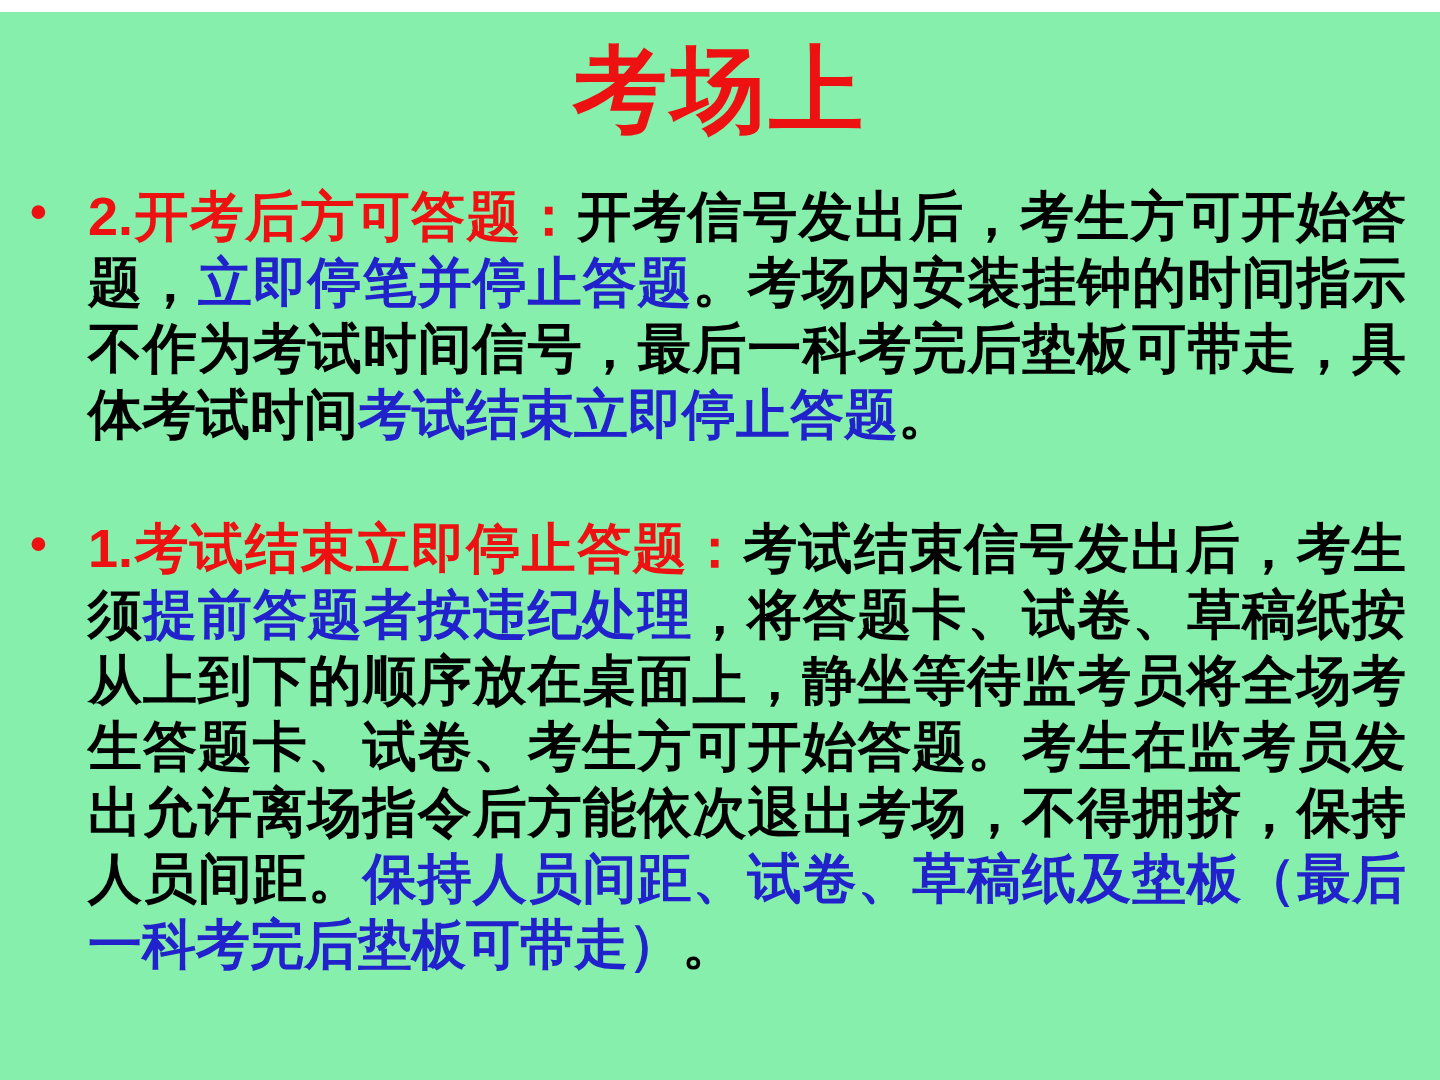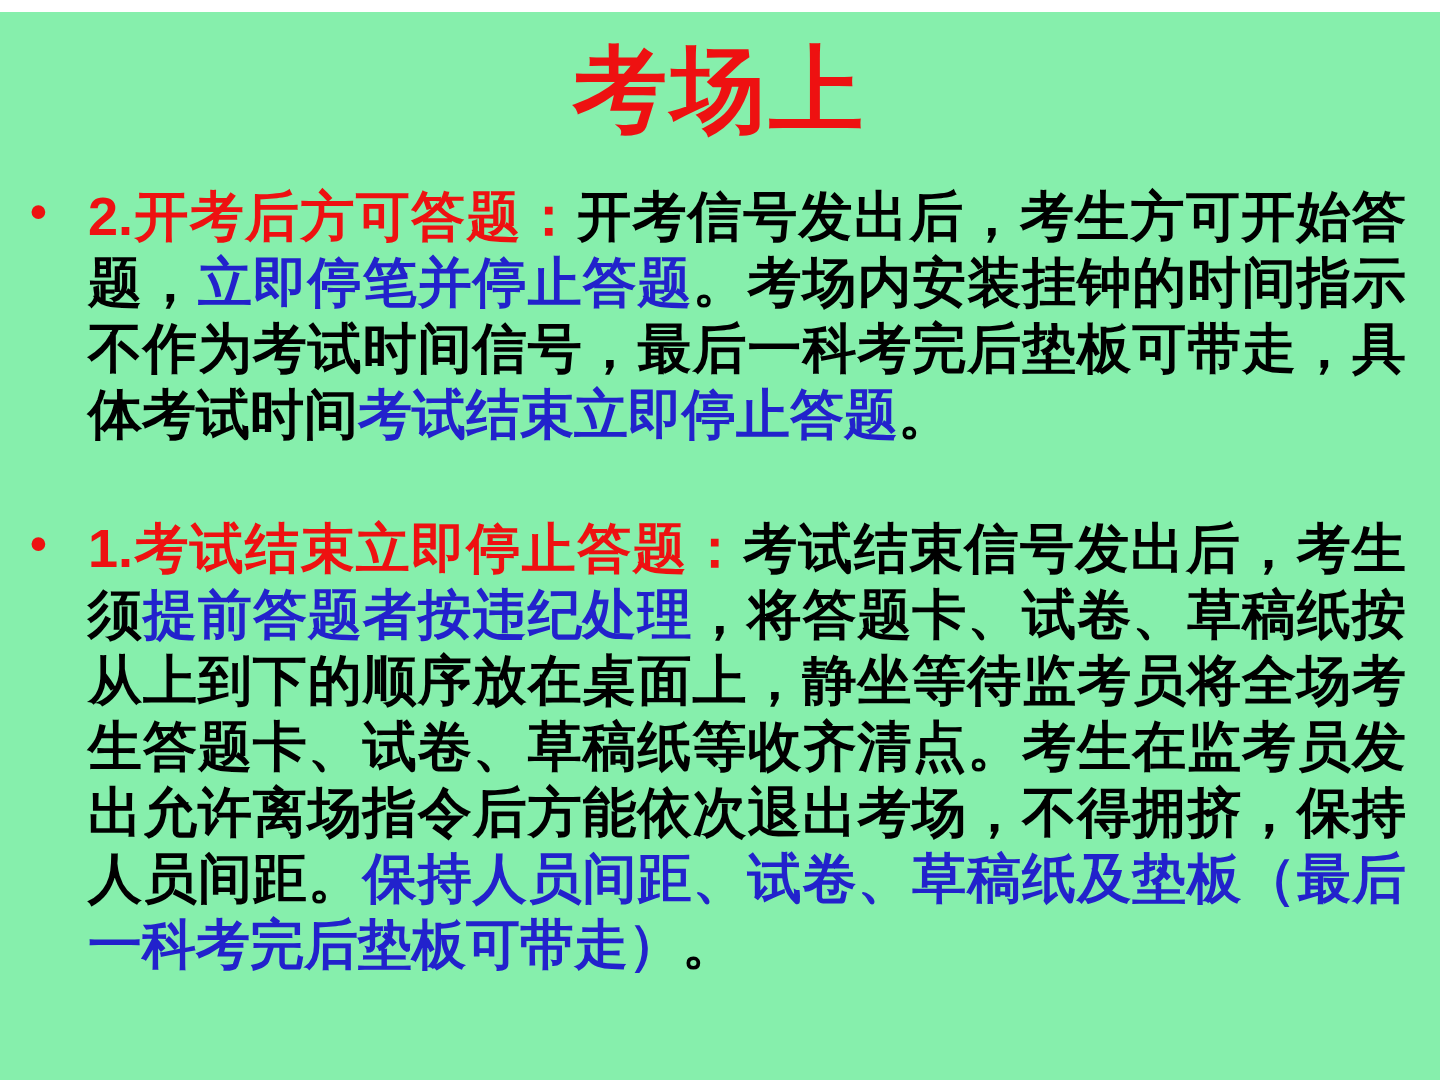--- a/index.html
+++ b/index.html
@@ -71,7 +71,7 @@
 
     <li class="bullet">
       <span class="marker">•</span>
-      <span class="seg-red">1.考试结束立即停止答题：</span><span class="seg-black">考试结束信号发出后，考生须</span><span class="seg-blue">提前答题者按违纪处理</span><span class="seg-black">，将答题卡、试卷、草稿纸按从上到下的顺序放在桌面上，静坐等待监考员将全场考生答题卡、试卷、草稿纸等收齐清点。考生在监考员发出允许离场指令后方能依次退出考场，不得拥挤，保持人员间距。</span><span class="seg-blue">保持人员间距、试卷、草稿纸及垫板（最后一科考完后垫板可带走）</span><span class="seg-black">。</span>
+      <span class="seg-red">1.考试结束立即停止答题：</span><span class="seg-black">考试结束信号发出后，考生须</span><span class="seg-blue">提前答题者按违纪处理</span><span class="seg-black">，将答题卡、试卷、草稿纸按从上到下的顺序放在桌面上，静坐等待监考员将全场考生答题卡、试卷、考生方可开始答题。考生在监考员发出允许离场指令后方能依次退出考场，不得拥挤，保持人员间距。</span><span class="seg-blue">保持人员间距、试卷、草稿纸及垫板（最后一科考完后垫板可带走）</span><span class="seg-black">。</span>
     </li>
 
   </ul>

